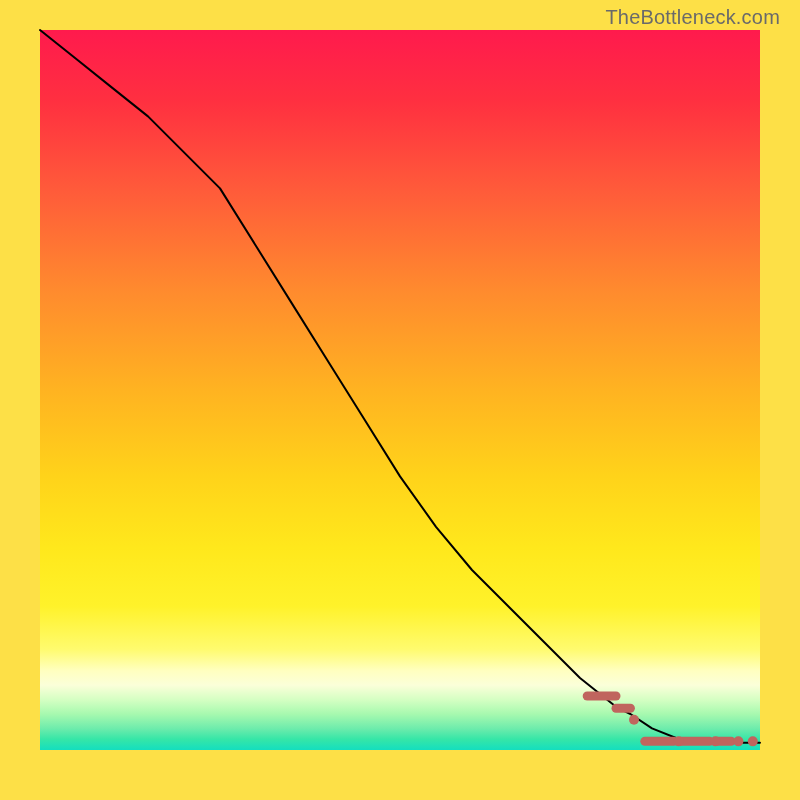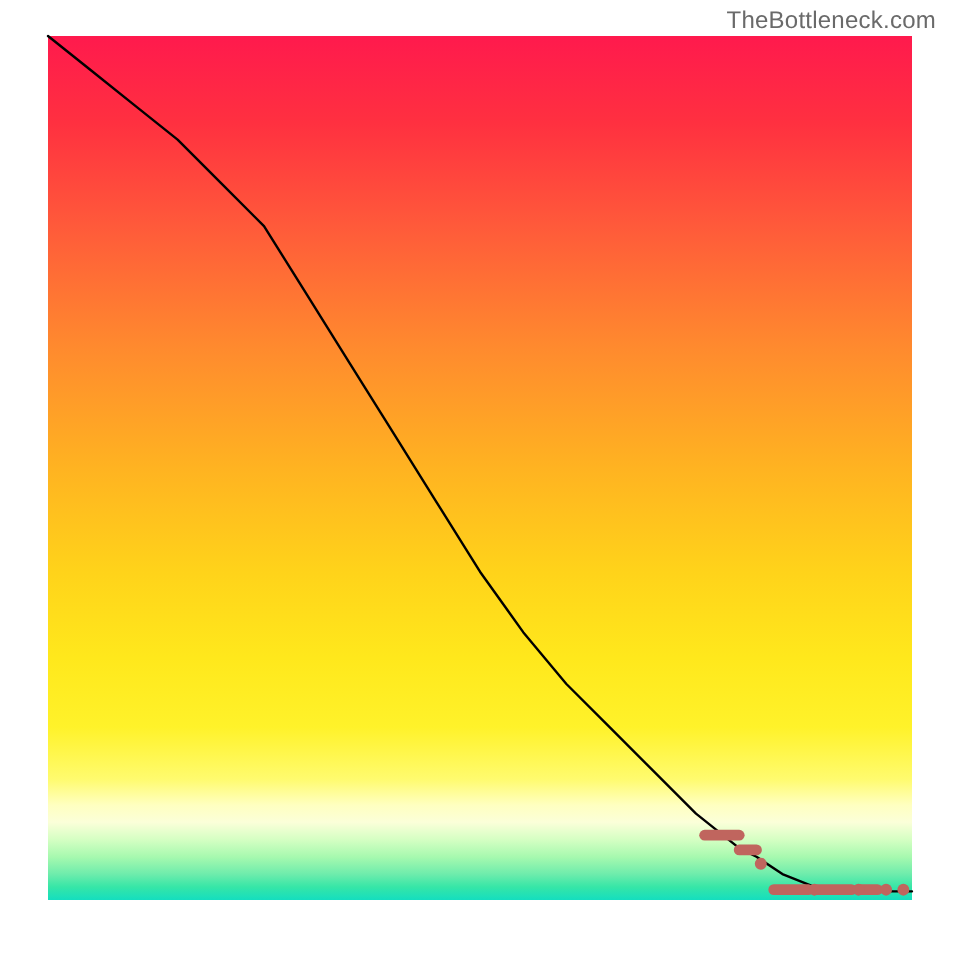--- a/index.html
+++ b/index.html
@@ -15,7 +15,7 @@
     position: relative;
     width: 800px;
     height: 800px;
-    background: #ffffff;
+    background: #fde047;
   }
   .watermark {
     position: absolute;

